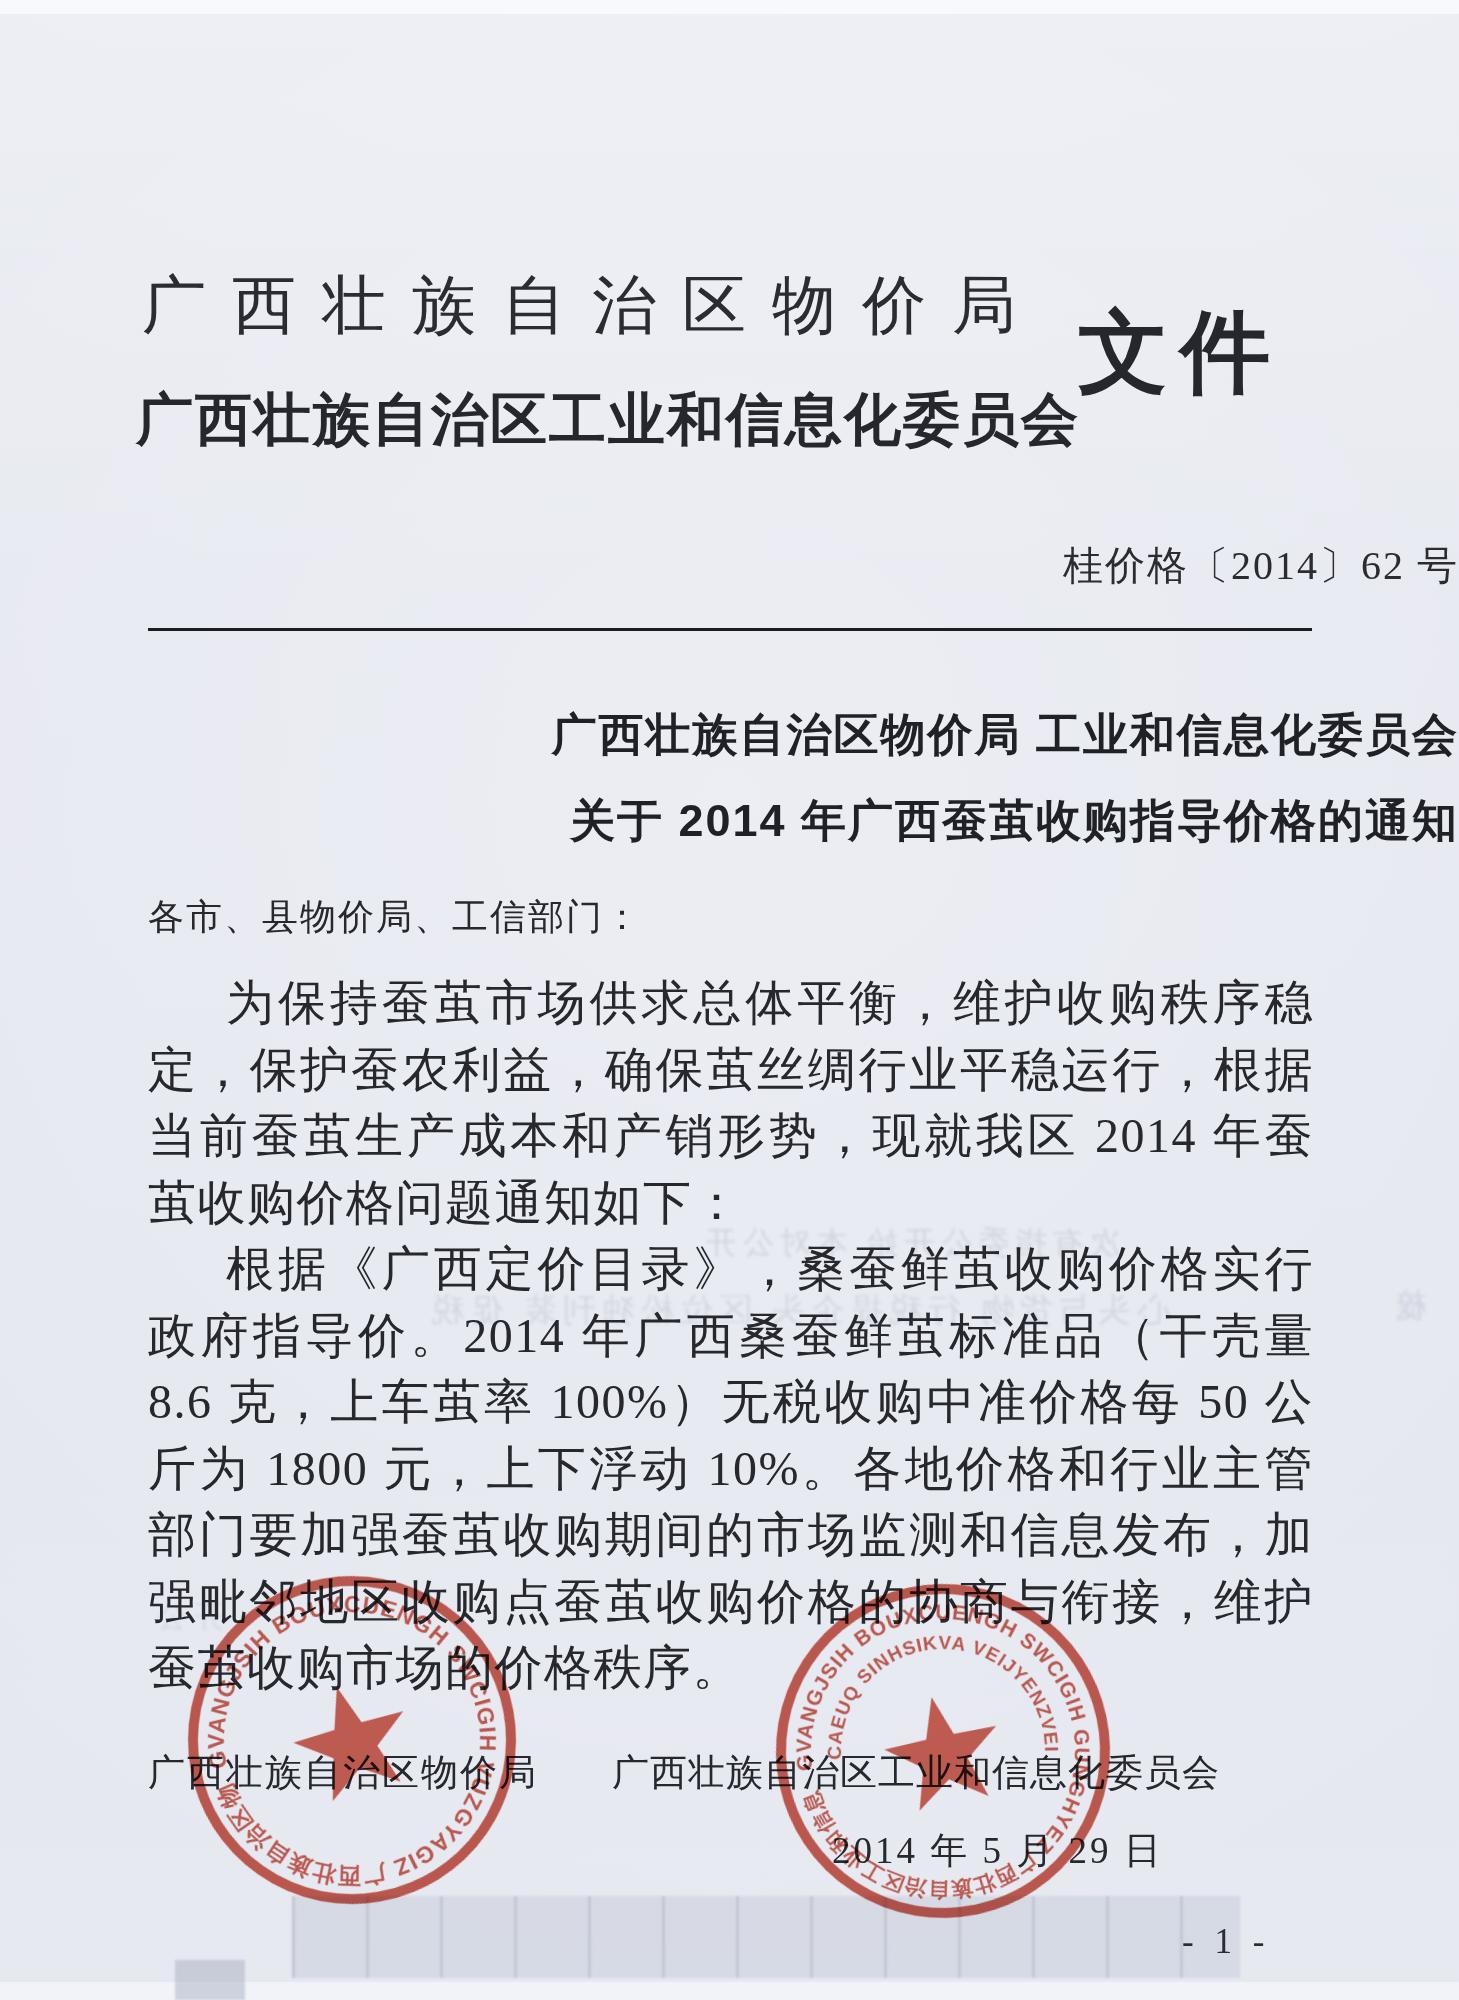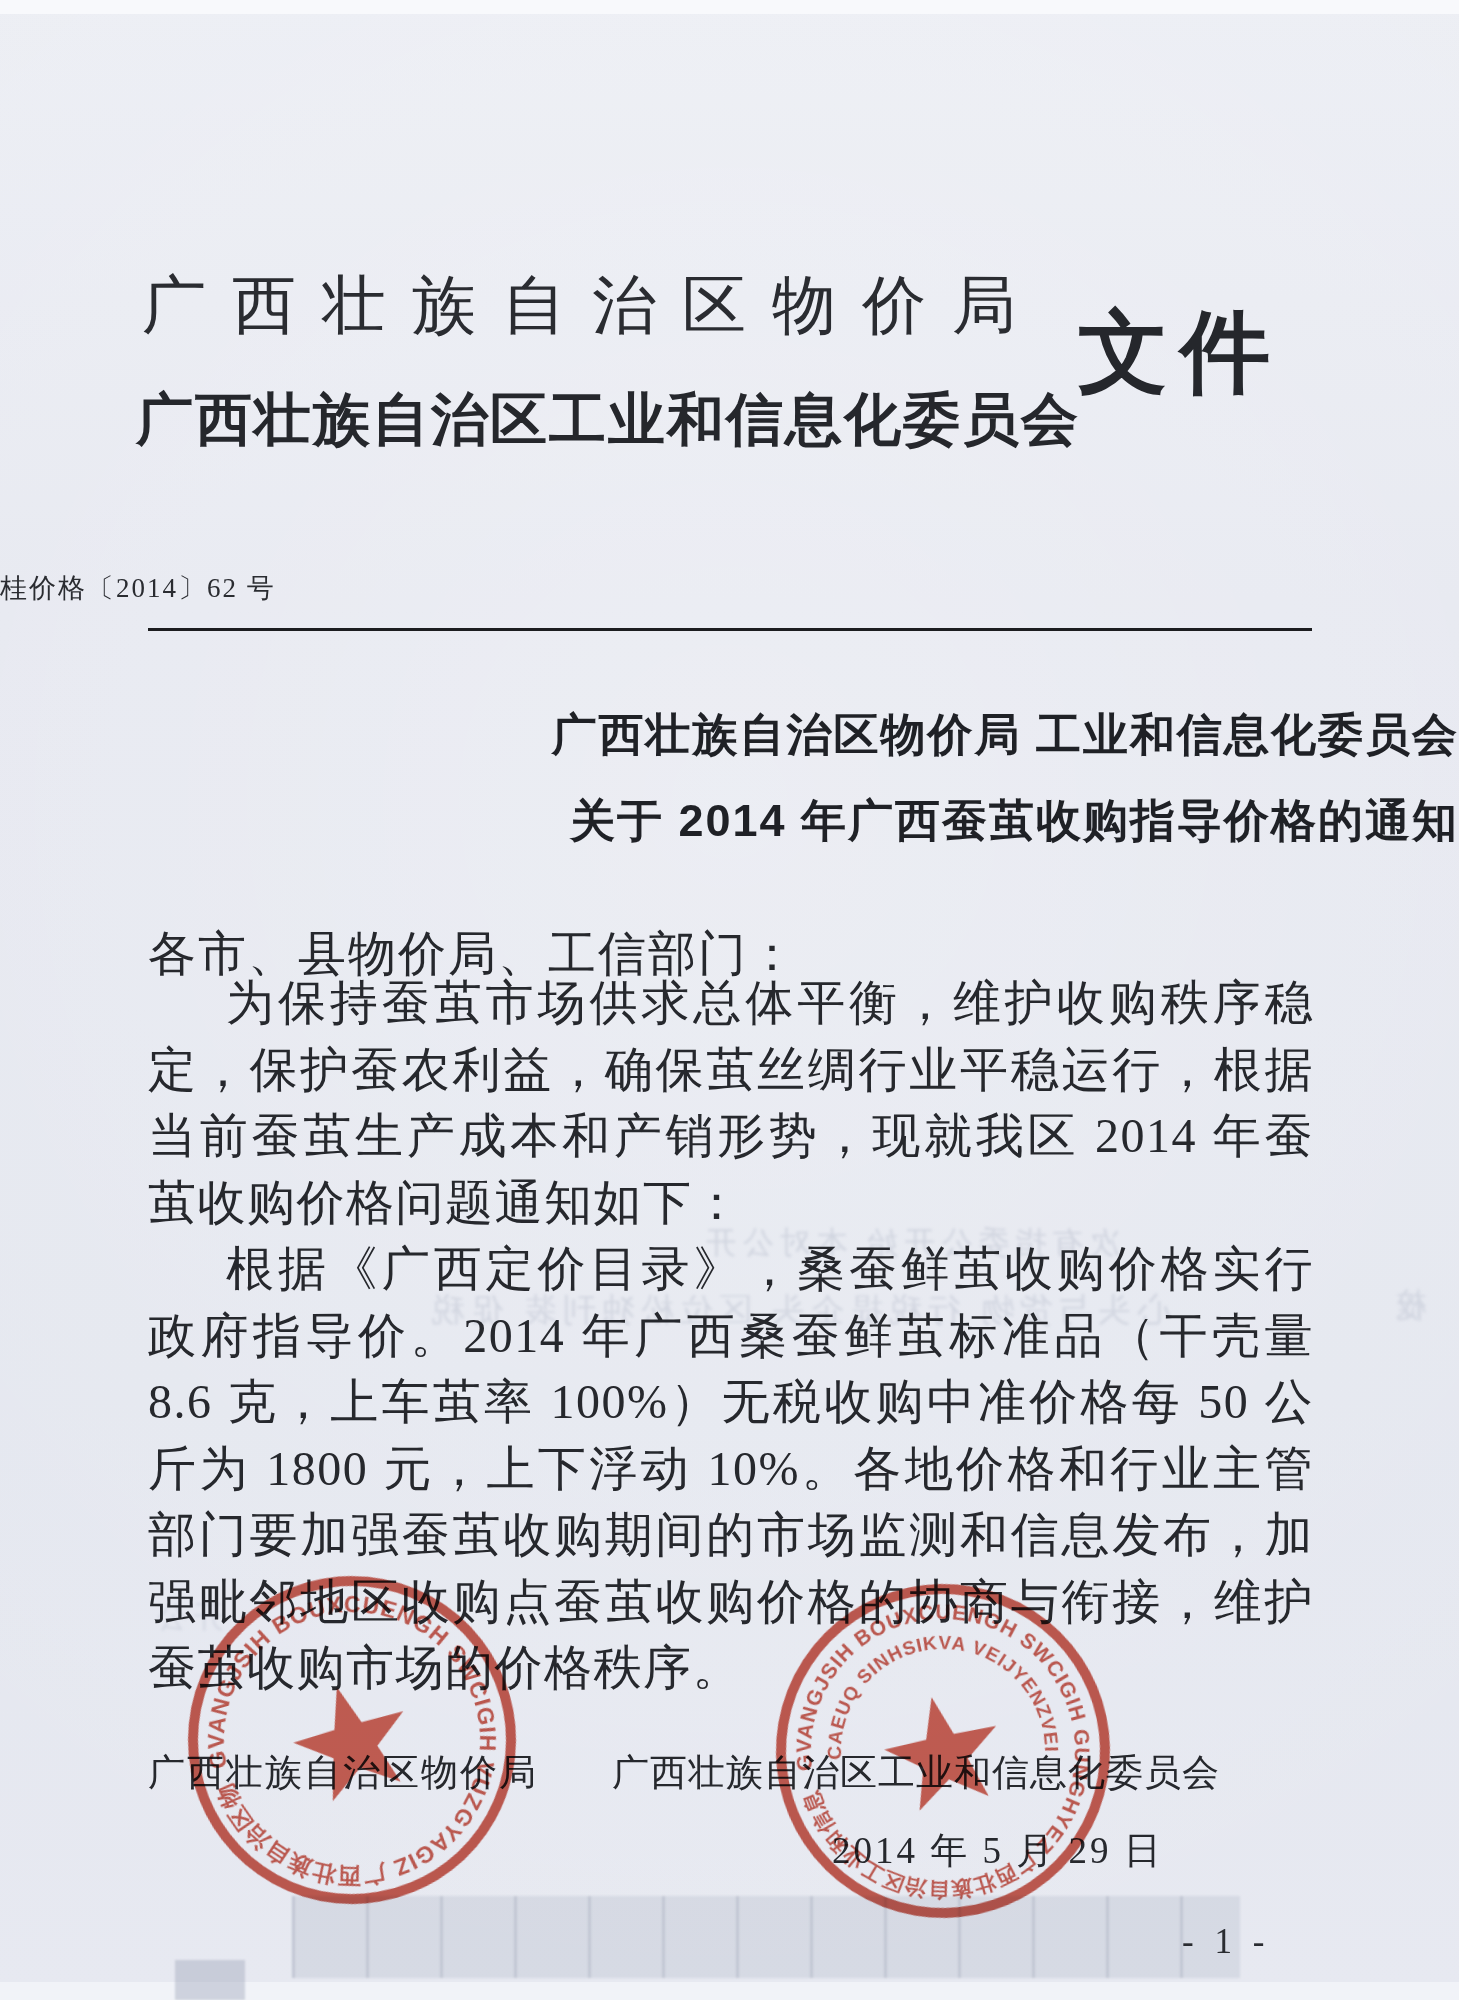--- a/index.html
+++ b/index.html
@@ -37,8 +37,8 @@
     color:#25272c;
   }
   .doc-number{
-    position:absolute;left:0;top:570px;width:1459px;
-    text-align:left;font-size:27px;letter-spacing:2px;
+    position:absolute;left:0;top:538px;width:1459px;
+    text-align:right;font-size:40px;letter-spacing:2px;
     color:#2a2c31;
   }
   .rule{

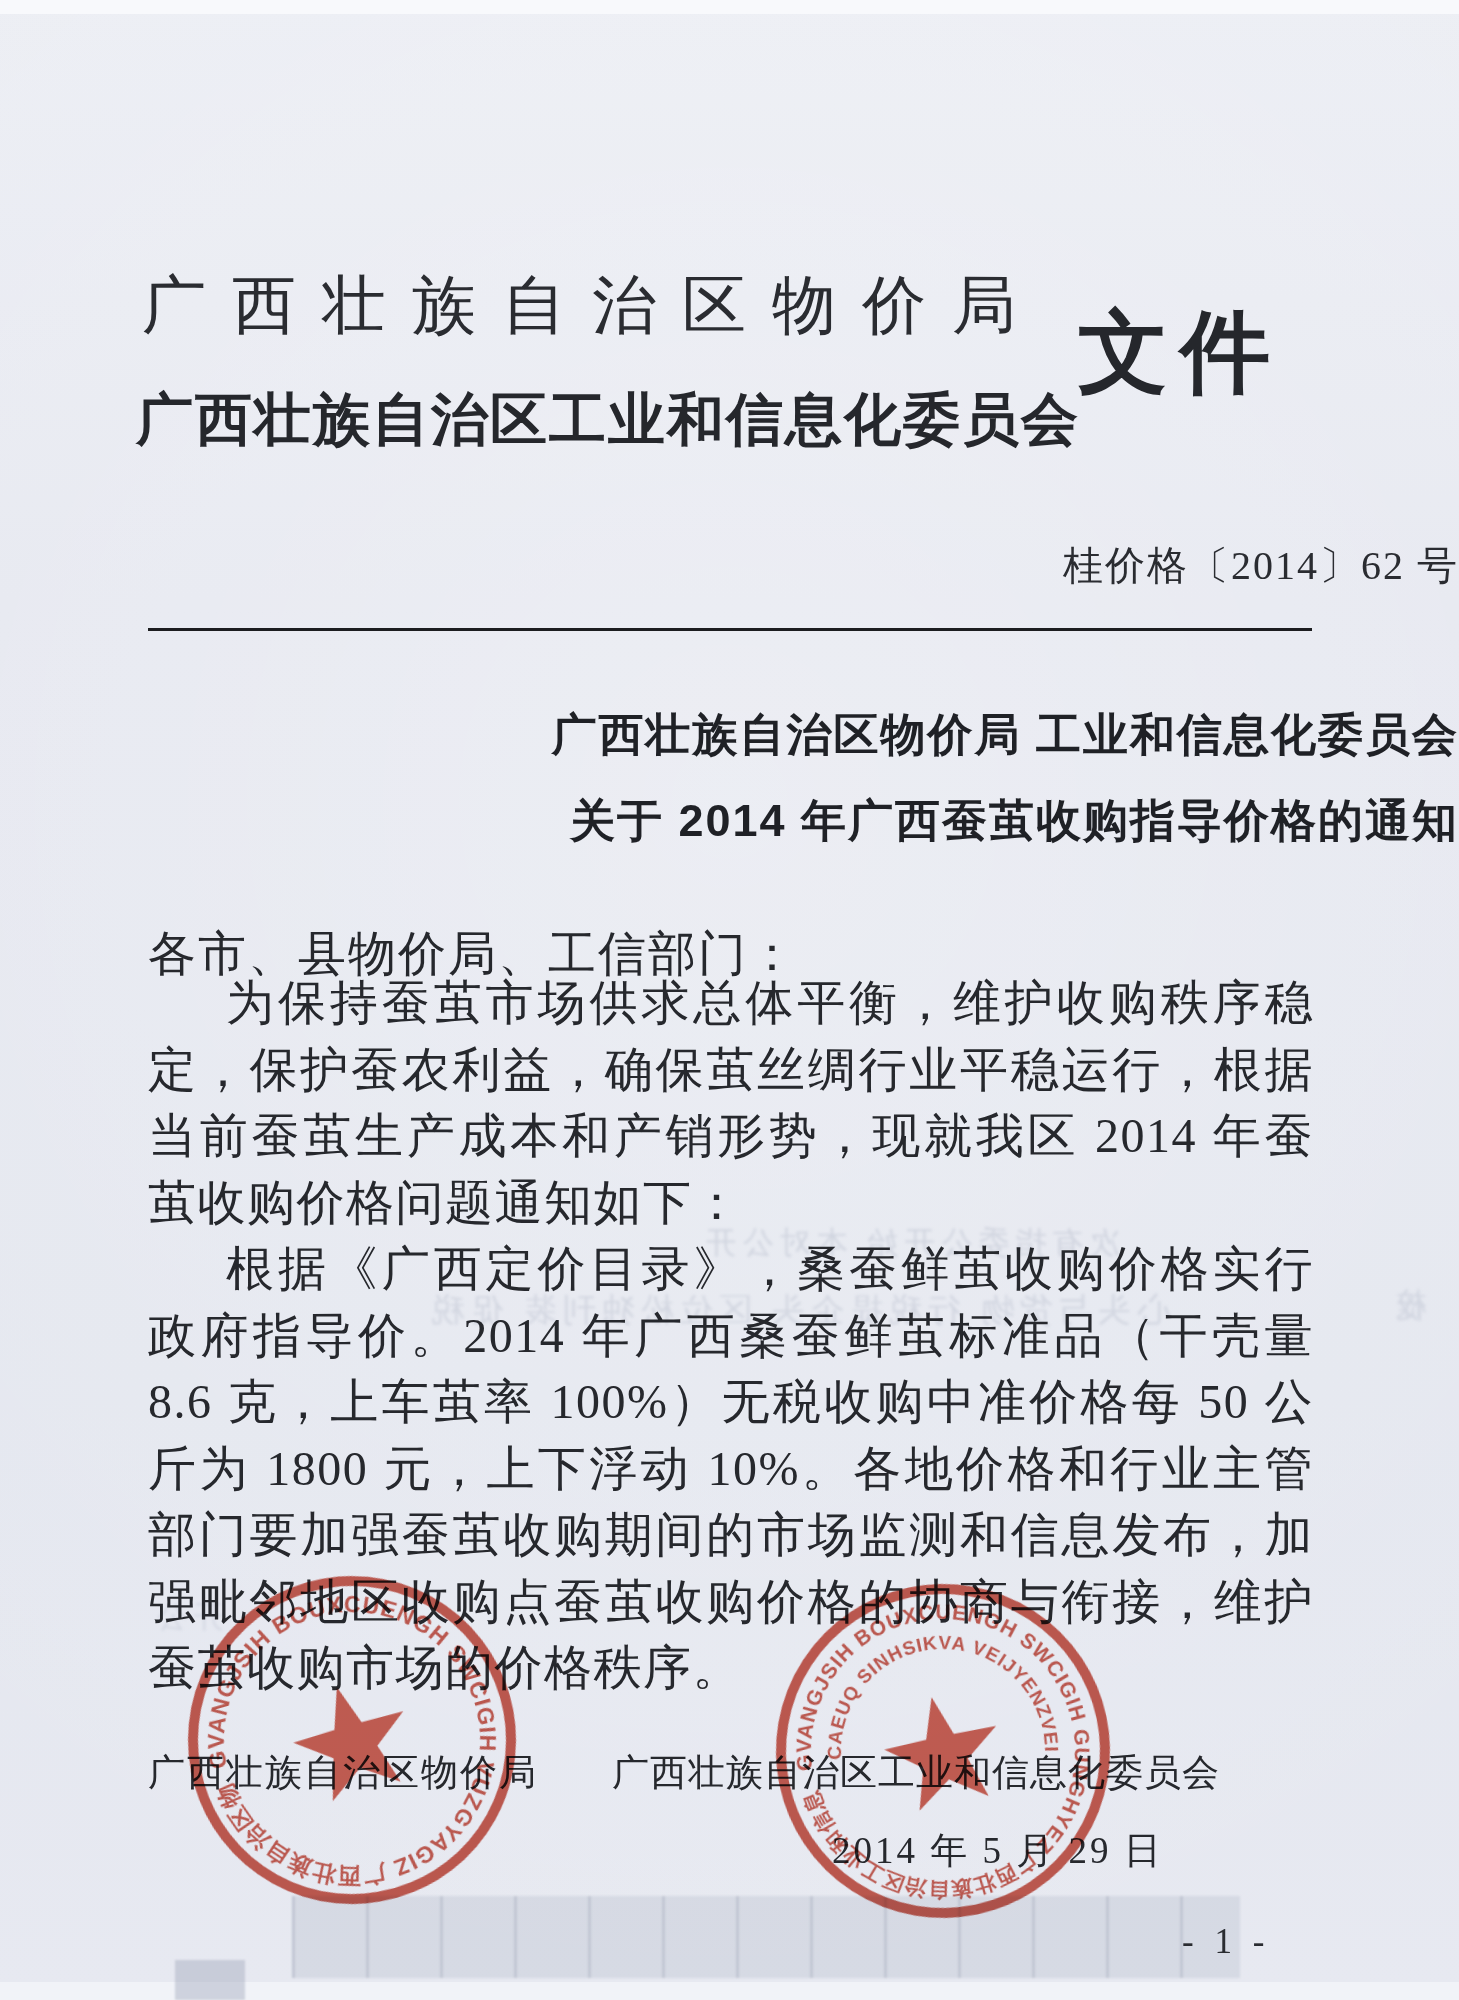--- a/index.html
+++ b/index.html
@@ -56,8 +56,8 @@
 
   
   .salutation{
-    position:absolute;left:148px;top:922px;width:1164px;
-    font-size:48px;letter-spacing:2px;color:#26282d;white-space:nowrap;
+    position:absolute;left:148px;top:893px;width:1164px;
+    font-size:36px;letter-spacing:2px;color:#26282d;white-space:nowrap;
   }
   .body-text{
     position:absolute;left:148px;top:970px;width:1166px;

